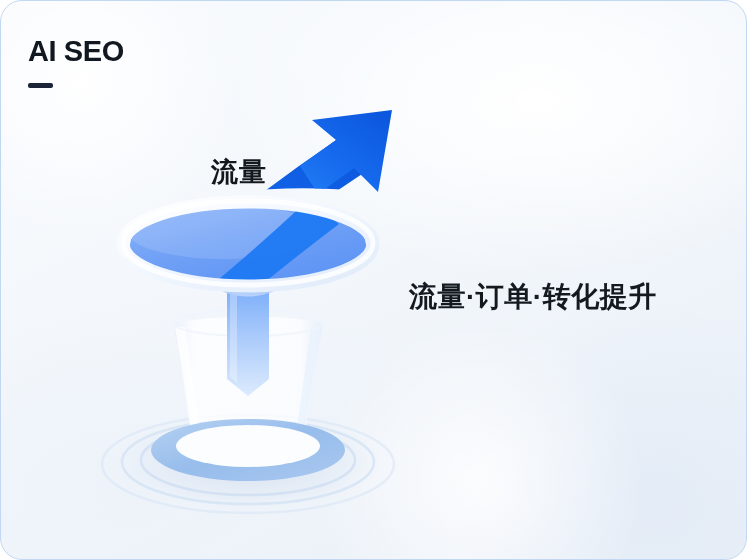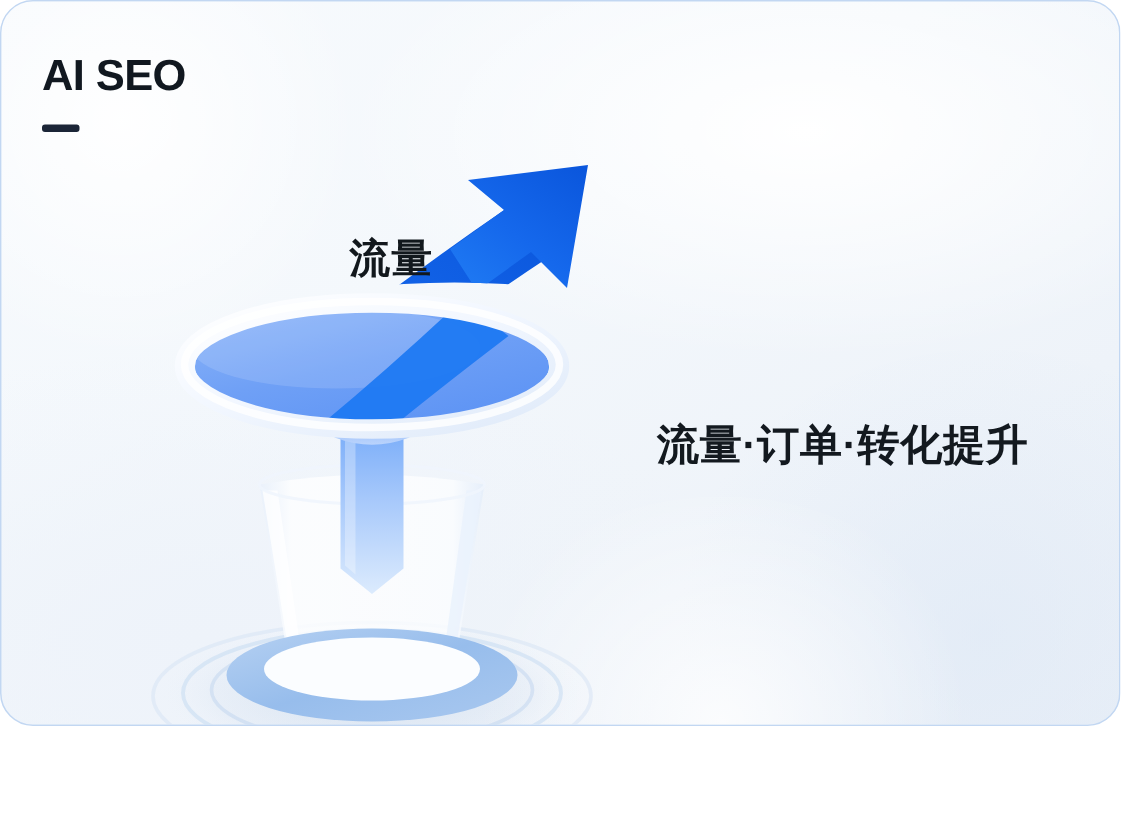--- a/index.html
+++ b/index.html
@@ -17,7 +17,7 @@
   #canvas {
     position: relative;
     width: 747px;
-    height: 484px;
+    height: 560px;
     box-sizing: border-box;
     border-radius: 22px;
     border: 1.5px solid #c2d7f2;

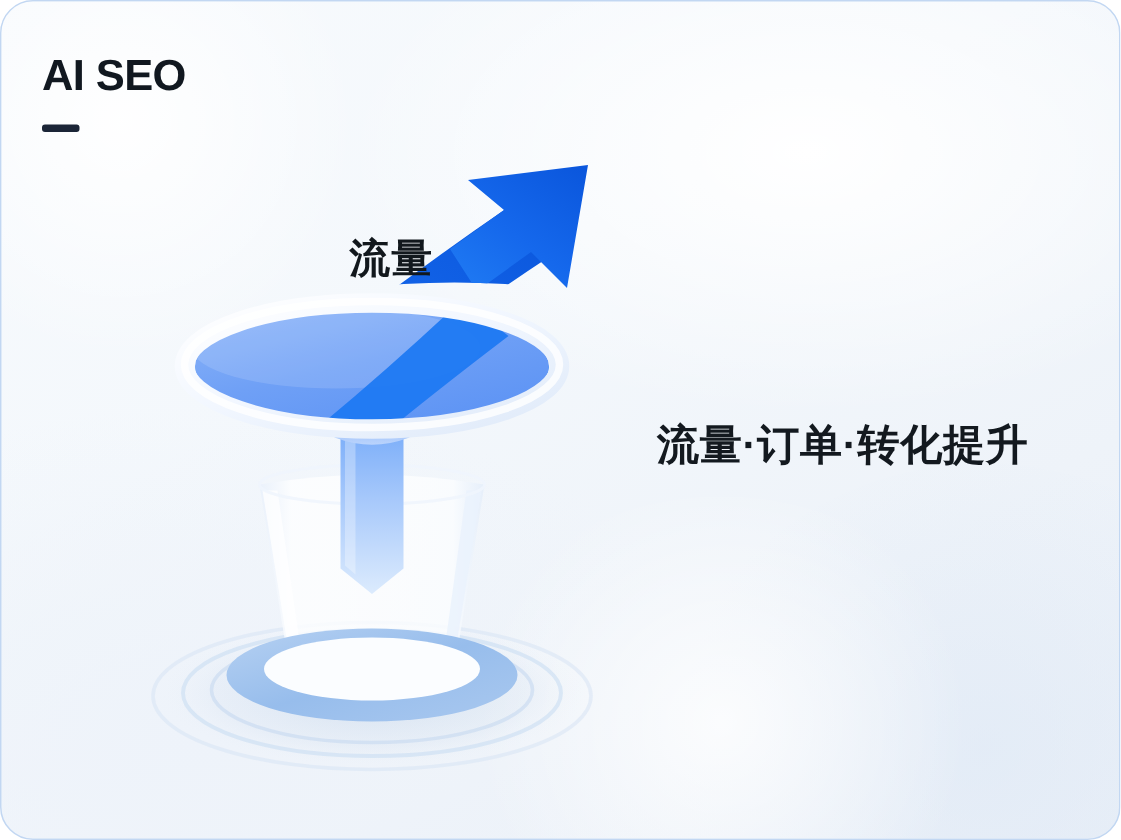--- a/index.html
+++ b/index.html
@@ -94,7 +94,7 @@
     letter-spacing: 1px;
     white-space: nowrap;
   }
-  #label-traffic { left: 232px; top: 153px; }
+  #label-traffic { left: 210px; top: 153px; }
   #label-convert { left: 224px; top: 432px; }
 
   

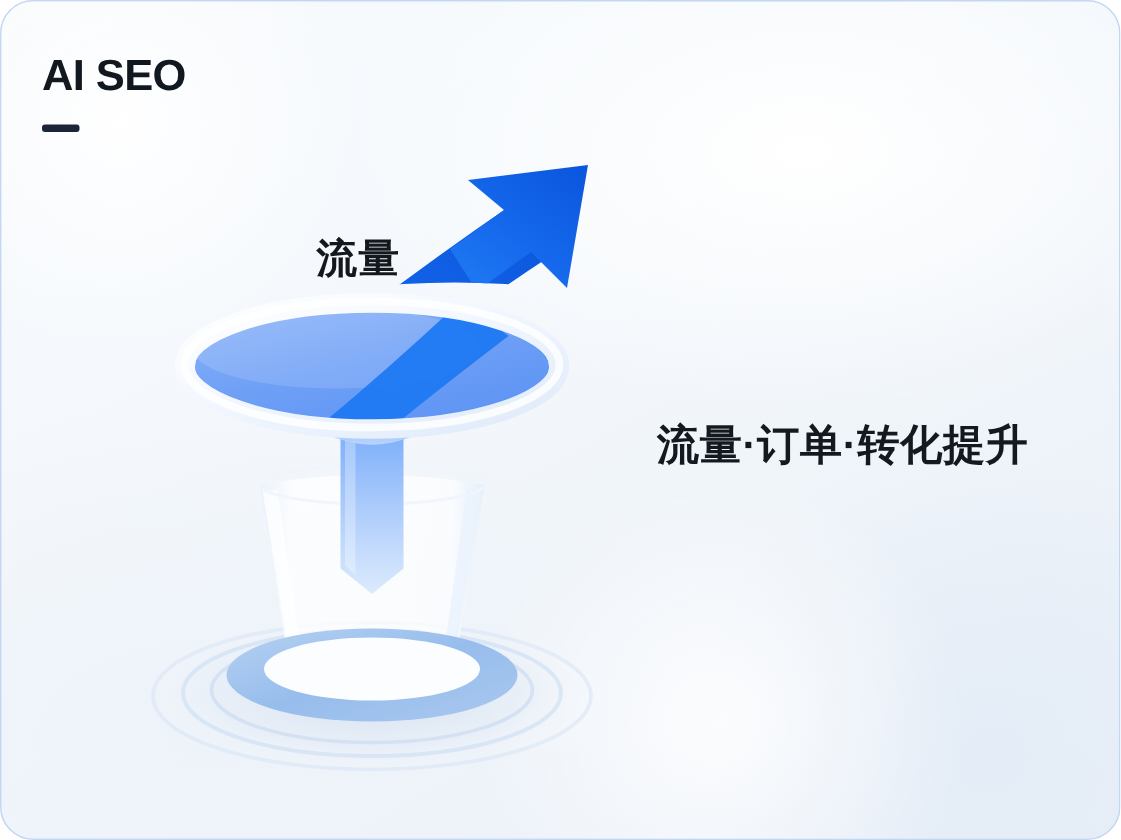--- a/index.html
+++ b/index.html
@@ -76,7 +76,7 @@
   
   #tagline {
     position: absolute;
-    left: 437px;
+    left: 408px;
     top: 277px;
     font-size: 28px;
     font-weight: 700;

